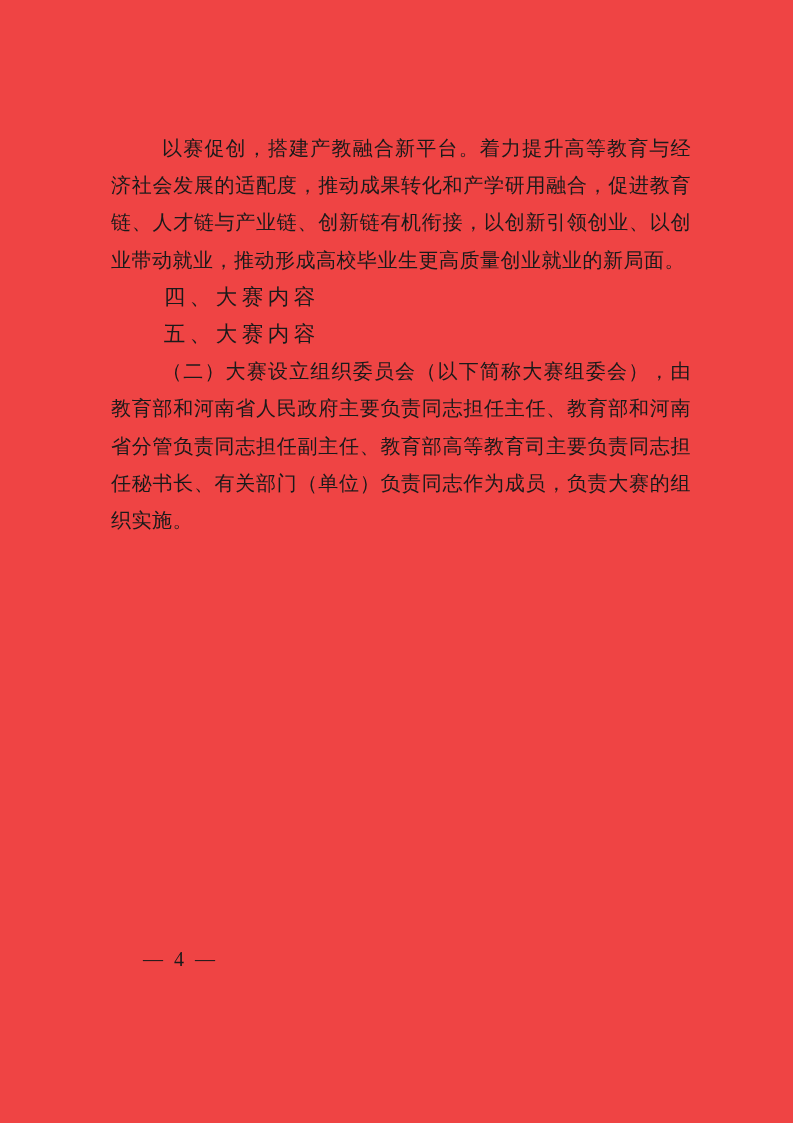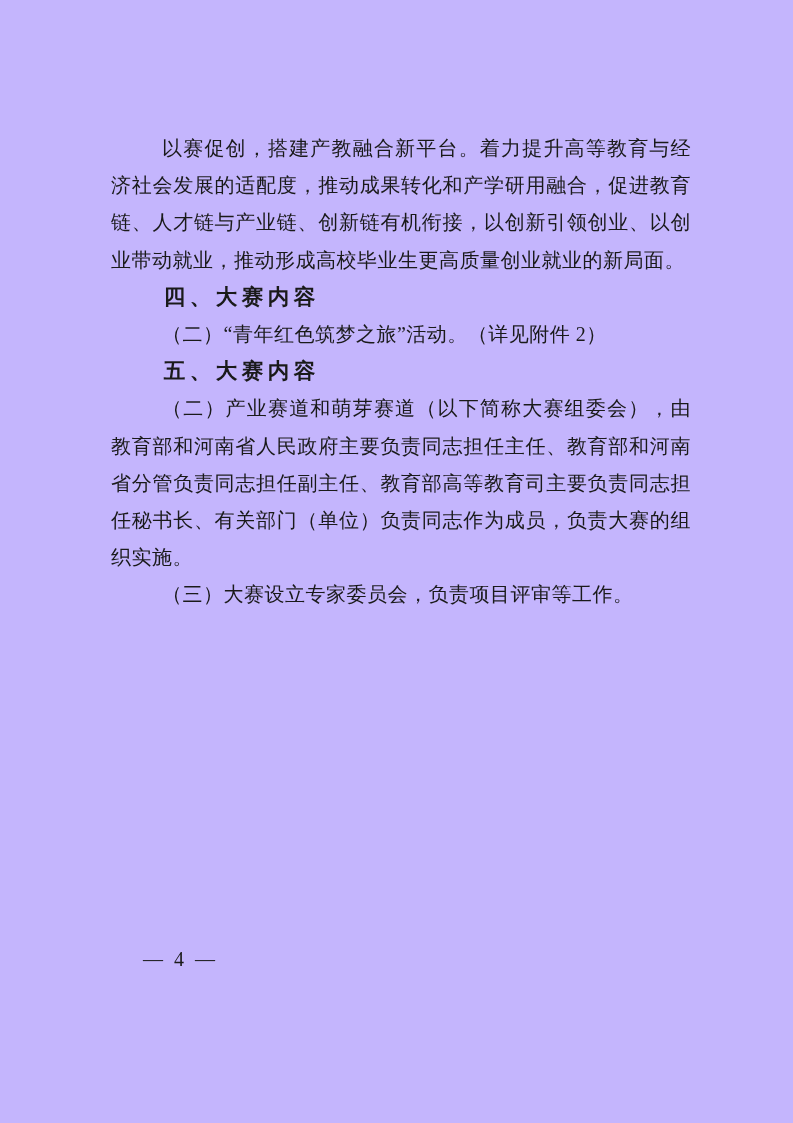--- a/index.html
+++ b/index.html
@@ -11,7 +11,7 @@
     position: relative;
     width: 793px;
     height: 1123px;
-    background: #c4b5fd;
+    background: #ef4444;
     overflow: hidden;
     font-family: "Liberation Serif", "DejaVu Serif", serif;
     color: #1a1a1a;

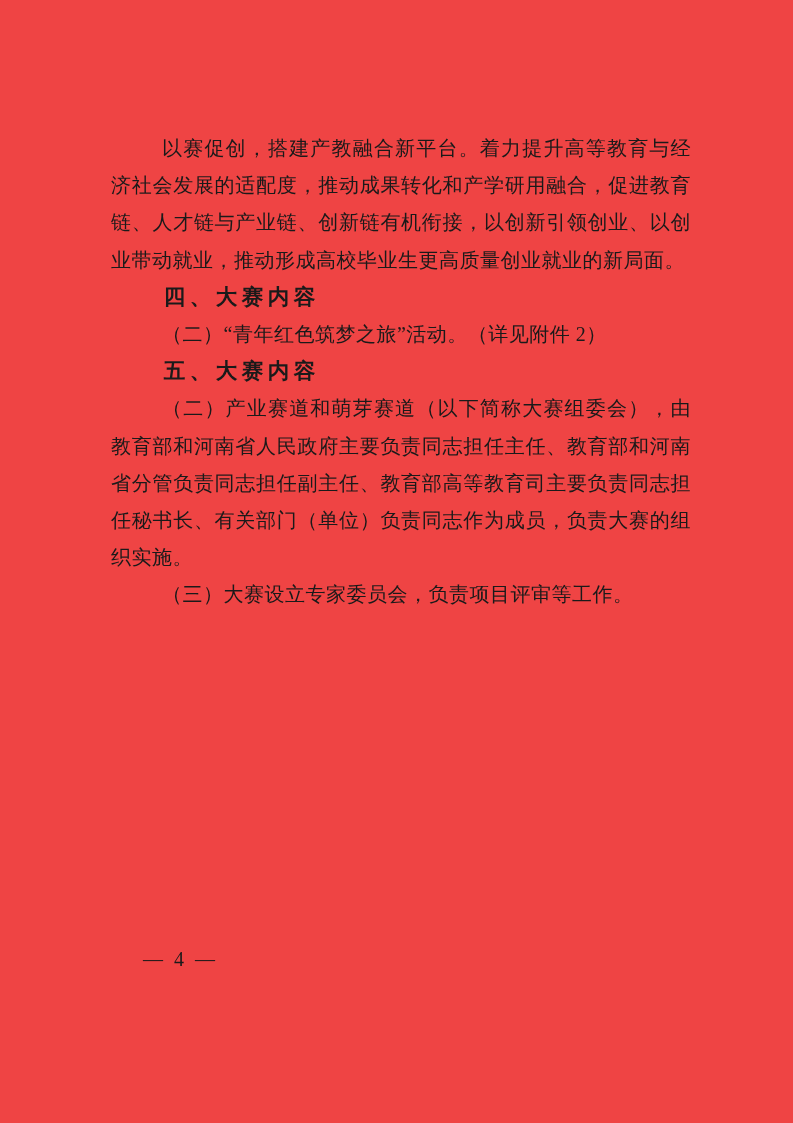--- a/index.html
+++ b/index.html
@@ -34,7 +34,7 @@
   }
   .content p.heading {
     font-family: "Liberation Sans", "DejaVu Sans", sans-serif;
-    font-weight: bold;
+    font-weight: normal;
     font-size: 21.5px;
     letter-spacing: 4.5px;
     text-indent: 2.45em;

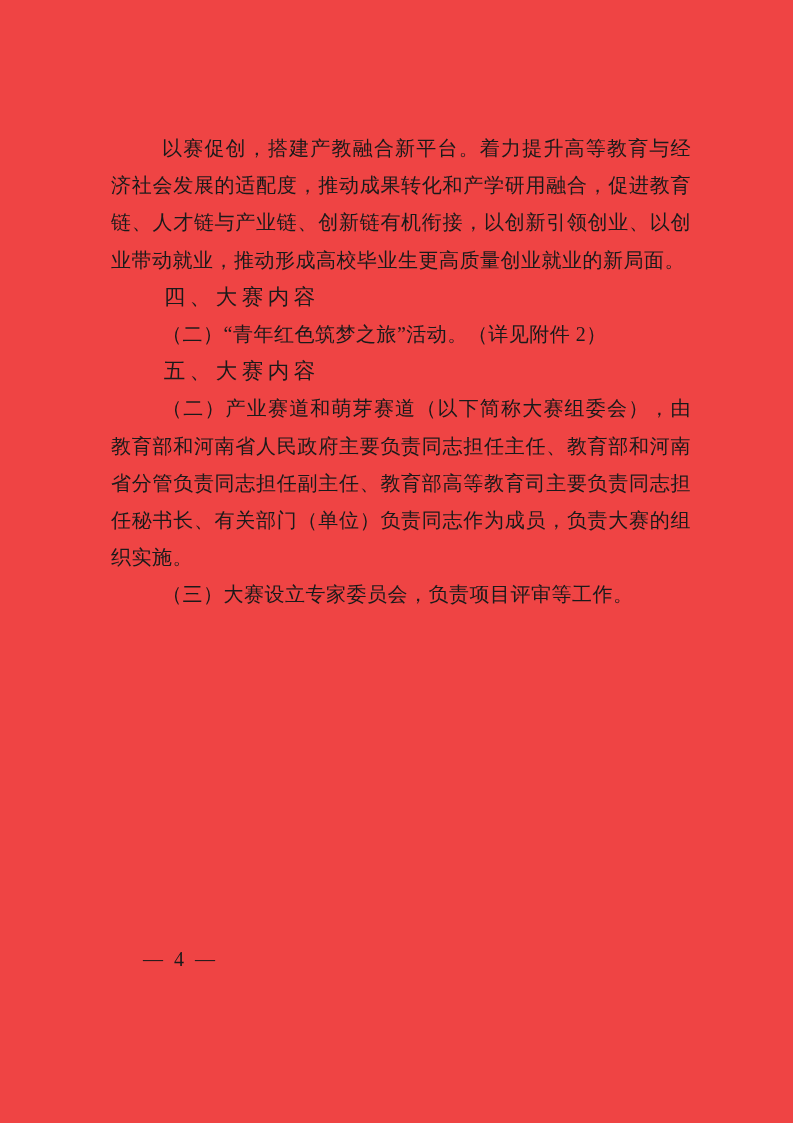--- a/index.html
+++ b/index.html
@@ -56,7 +56,6 @@
   <div class="content">
     <p>以赛促创，搭建产教融合新平台。着力提升高等教育与经济社会发展的适配度，推动成果转化和产学研用融合，促进教育链、人才链与产业链、创新链有机衔接，以创新引领创业、以创业带动就业，推动形成高校毕业生更高质量创业就业的新局面。</p>
     <p class="heading">四、大赛内容</p>
-    <p>（二）“青年红色筑梦之旅”活动。（详见附件 2）</p>
     <p class="heading">五、大赛内容</p>
     <p>（二）产业赛道和萌芽赛道（以下简称大赛组委会），由教育部和河南省人民政府主要负责同志担任主任、教育部和河南省分管负责同志担任副主任、教育部高等教育司主要负责同志担任秘书长、有关部门（单位）负责同志作为成员，负责大赛的组织实施。</p>
     <p>（三）大赛设立专家委员会，负责项目评审等工作。</p>

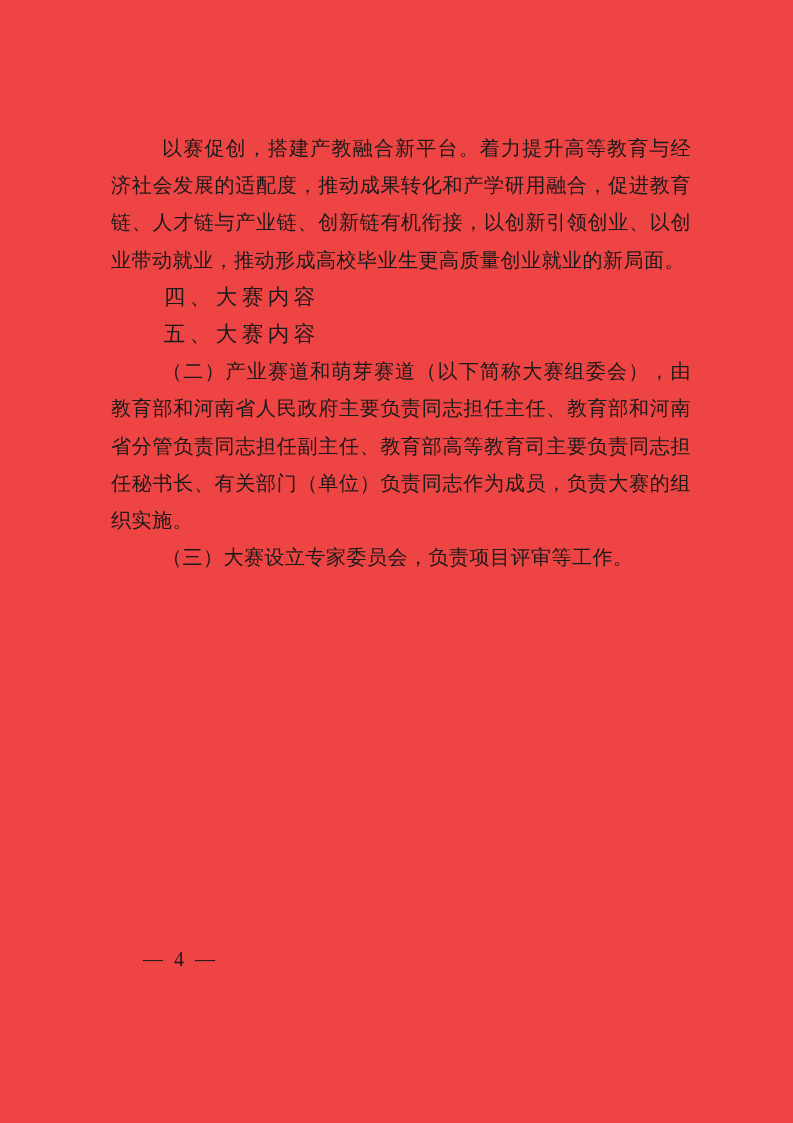--- a/index.html
+++ b/index.html
@@ -57,7 +57,7 @@
     <p>以赛促创，搭建产教融合新平台。着力提升高等教育与经济社会发展的适配度，推动成果转化和产学研用融合，促进教育链、人才链与产业链、创新链有机衔接，以创新引领创业、以创业带动就业，推动形成高校毕业生更高质量创业就业的新局面。</p>
     <p class="heading">四、大赛内容</p>
     <p class="heading">五、大赛内容</p>
-    <p>（二）产业赛道和萌芽赛道（以下简称大赛组委会），由教育部和河南省人民政府主要负责同志担任主任、教育部和河南省分管负责同志担任副主任、教育部高等教育司主要负责同志担任秘书长、有关部门（单位）负责同志作为成员，负责大赛的组织实施。</p>
+    <p>（二）大赛设立组织委员会（以下简称大赛组委会），由教育部和河南省人民政府主要负责同志担任主任、教育部和河南省分管负责同志担任副主任、教育部高等教育司主要负责同志担任秘书长、有关部门（单位）负责同志作为成员，负责大赛的组织实施。</p>
     <p>（三）大赛设立专家委员会，负责项目评审等工作。</p>
   </div>
   <div class="page-number">— 4 —</div>

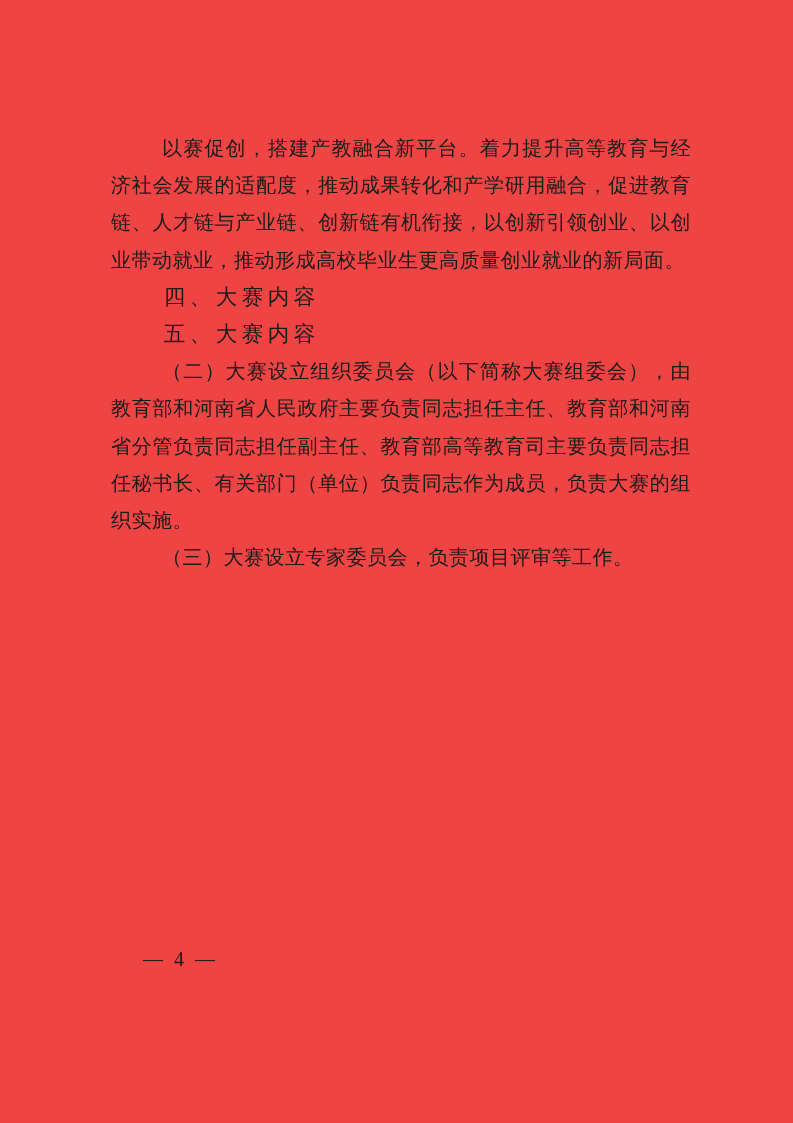--- a/index.html
+++ b/index.html
@@ -58,7 +58,6 @@
     <p class="heading">四、大赛内容</p>
     <p class="heading">五、大赛内容</p>
     <p>（二）大赛设立组织委员会（以下简称大赛组委会），由教育部和河南省人民政府主要负责同志担任主任、教育部和河南省分管负责同志担任副主任、教育部高等教育司主要负责同志担任秘书长、有关部门（单位）负责同志作为成员，负责大赛的组织实施。</p>
-    <p>（三）大赛设立专家委员会，负责项目评审等工作。</p>
   </div>
   <div class="page-number">— 4 —</div>
 </div>

